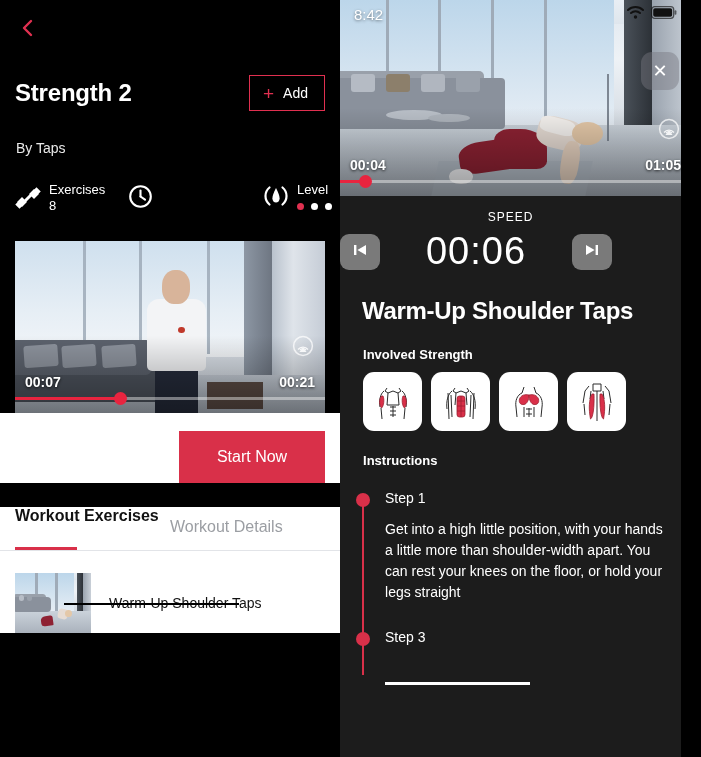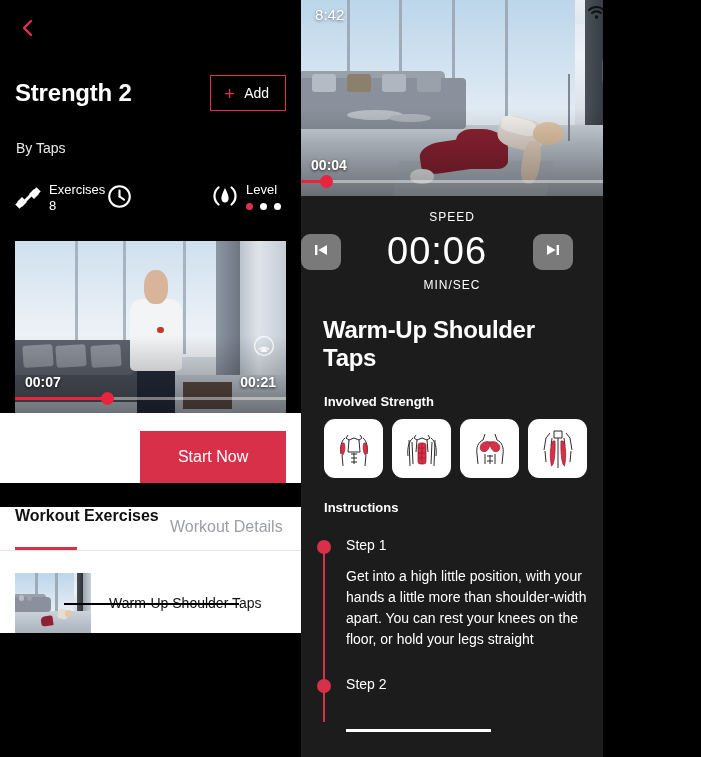--- a/index.html
+++ b/index.html
@@ -5,7 +5,7 @@
   * { margin:0; padding:0; box-sizing:border-box; }
   html,body { width:701px; height:757px; overflow:hidden; background:#000;
               font-family:"Liberation Sans", sans-serif; }
-  .screen { position:relative; width:603px; height:757px; display:flex; }
+  .screen { position:relative; width:681px; height:757px; display:flex; }
 
   
   .left { position:relative; width:350px; height:757px; background:#000; overflow:hidden; }

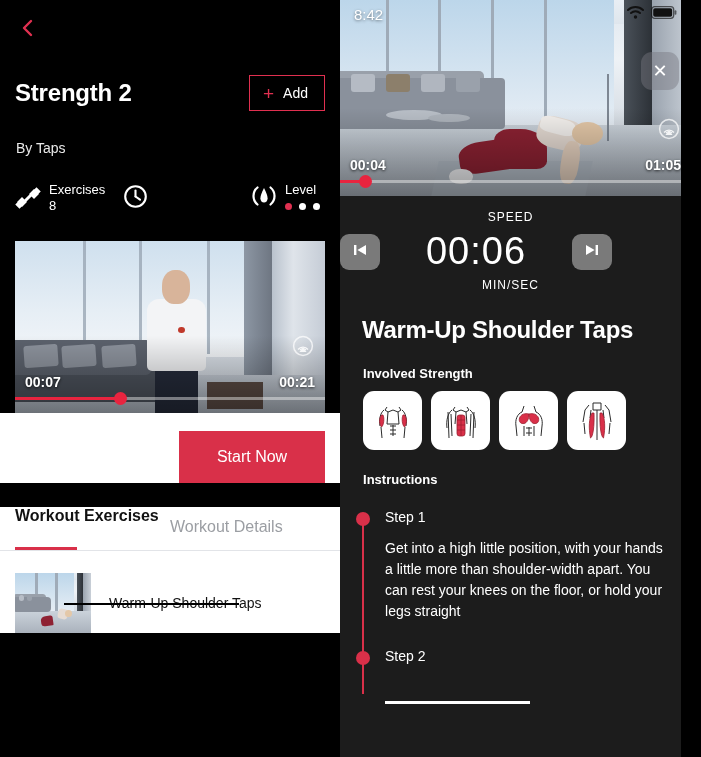--- a/index.html
+++ b/index.html
@@ -25,7 +25,7 @@
 
   .by-line { color:#e9e9e9; font-size:14px; padding:0 16px; margin-top:24px; }
 
-  .stats { display:flex; align-items:flex-start; padding:0 20px 0 14px; margin-top:26px; }
+  .stats { display:flex; align-items:flex-start; padding:0 8px 0 14px; margin-top:26px; }
   .stat { display:flex; align-items:center; gap:7px; }
   .stat.ex { width:118px; }
   .stat.du { width:142px; }

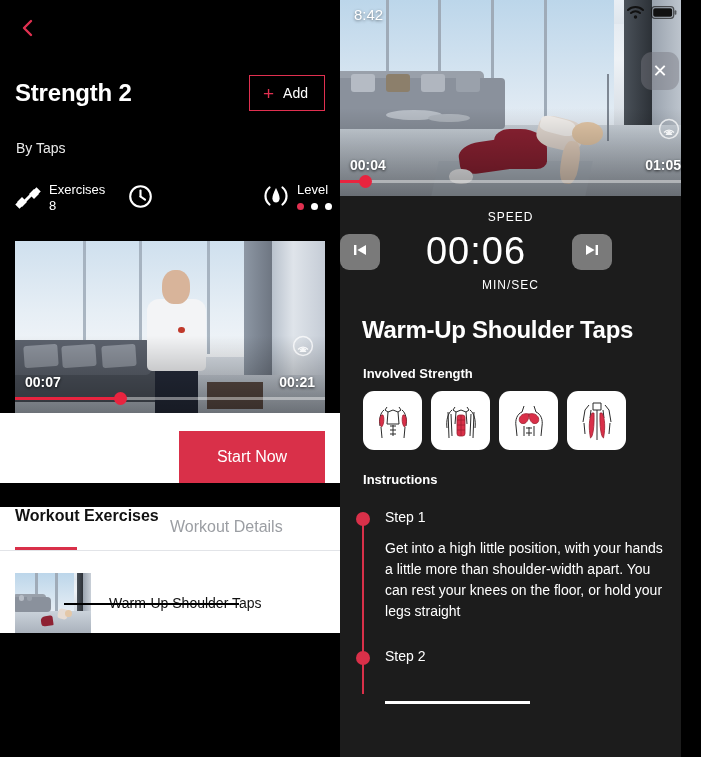--- a/index.html
+++ b/index.html
@@ -442,7 +442,6 @@
           </span>
         </div>
       </div>
-      <div class="minsec">MIN/SEC</div>
     </div>
 
     <div class="ex-title">Warm-Up Shoulder Taps</div>

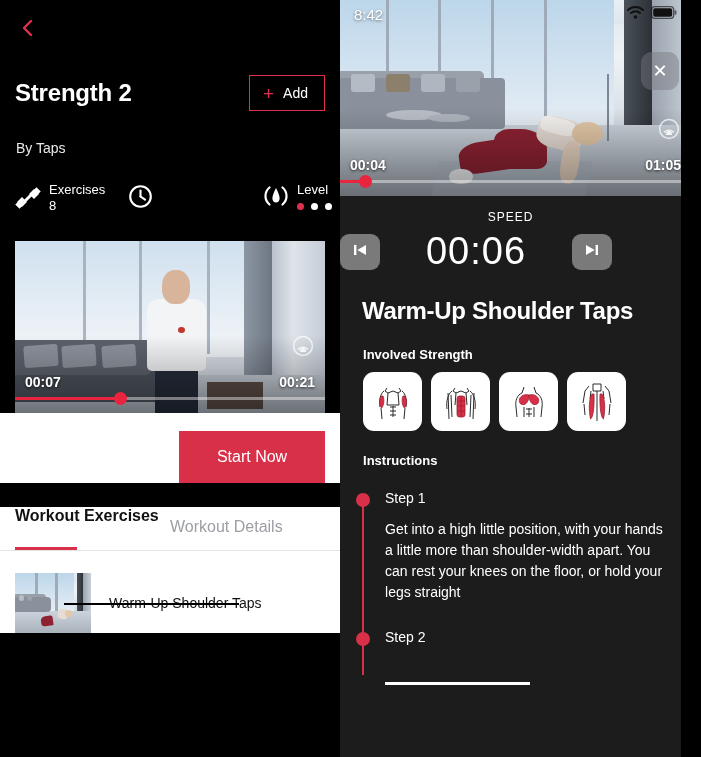--- a/index.html
+++ b/index.html
@@ -519,7 +519,7 @@
       <div class="step" style="margin-top:26px">
         <span class="step-rail"></span>
         <span class="step-dot"></span>
-        <div class="step-lbl">Step 2</div>
+        <div class="step-lbl">Step 3</div>
         <div class="step-txt">
           <span class="sel-line"></span>
         </div>

